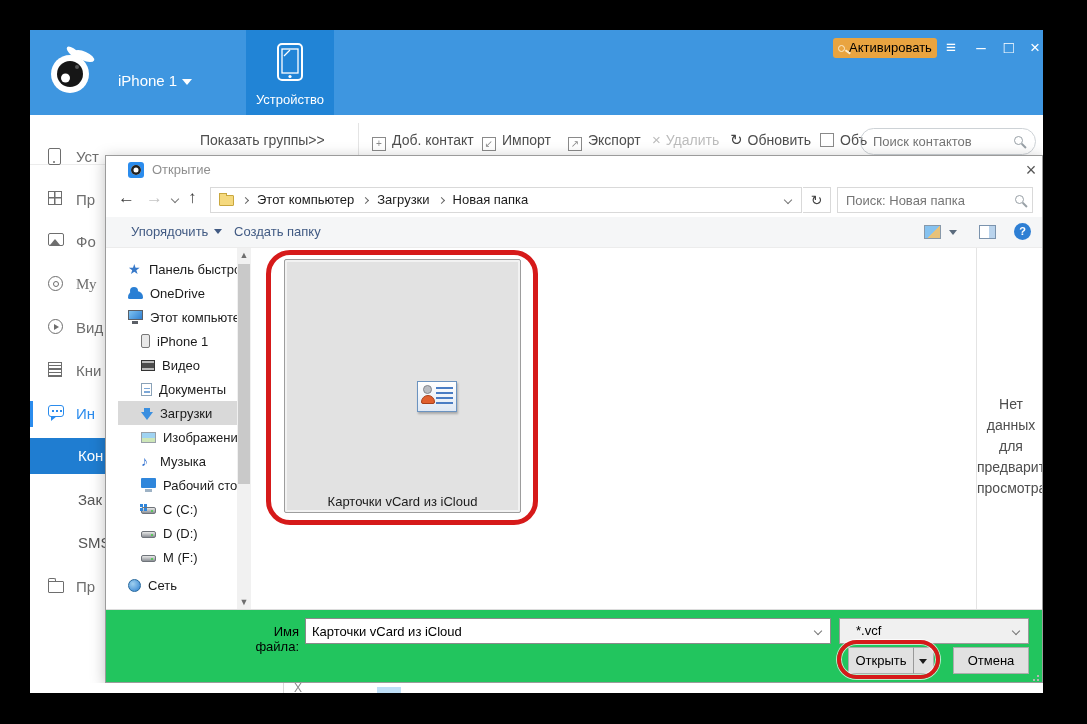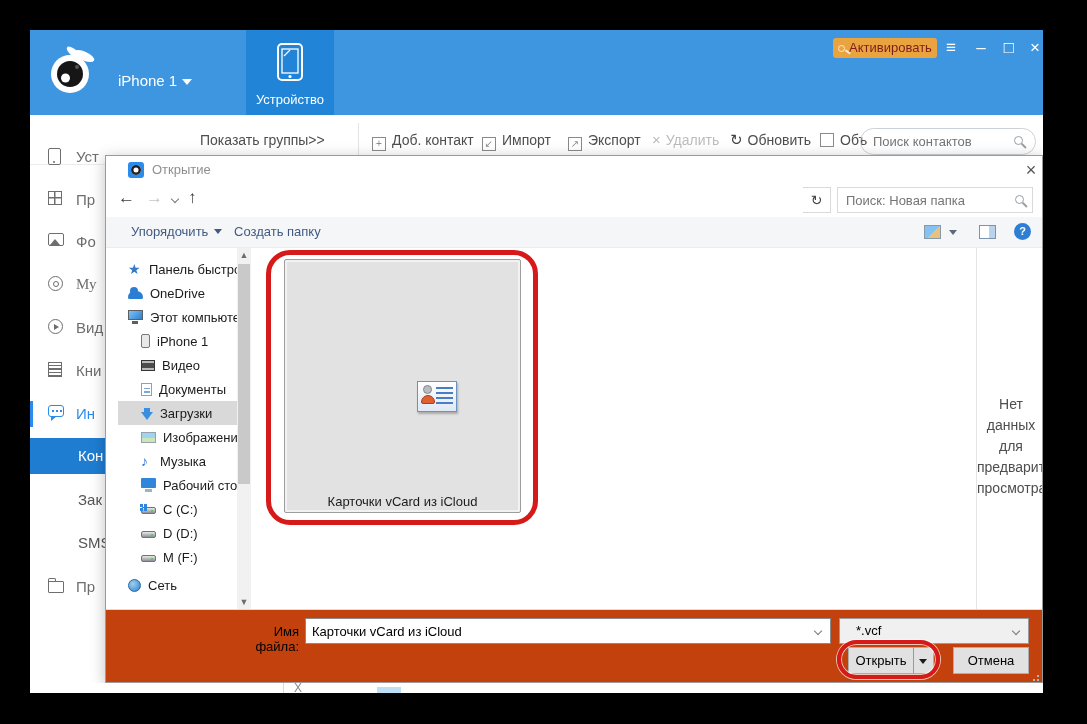--- a/index.html
+++ b/index.html
@@ -18,7 +18,7 @@
   .htab svg { position:absolute; top:12px; left:50%; transform:translateX(-50%); }
   #tab-device { left:216px; width:88px; background:#2184d6; }
   #tab-tools { left:304px; width:112px; }
-  #activate-btn { position:absolute; left:803px; top:8px; width:104px; height:20px; background:#e9a440; border-radius:3px; color:#7f1d1d; font-size:13px; line-height:20px; text-align:center; cursor:pointer; }
+  #activate-btn { position:absolute; left:803px; top:8px; width:104px; height:20px; background:#e9a440; border-radius:3px; color:#000000; font-size:13px; line-height:20px; text-align:center; cursor:pointer; }
   #activate-btn .keyico { display:inline-block; width:7px; height:7px; border:1.5px solid #fdeccb; border-radius:50%; position:relative; margin-right:4px; }
   #activate-btn .keyico::after { content:''; position:absolute; left:6px; top:5px; width:6px; height:1.5px; background:#fdeccb; transform:rotate(35deg); }
   .winctl { position:absolute; top:8px; color:#fff; font-size:17px; width:22px; height:20px; text-align:center; line-height:20px; cursor:pointer; }

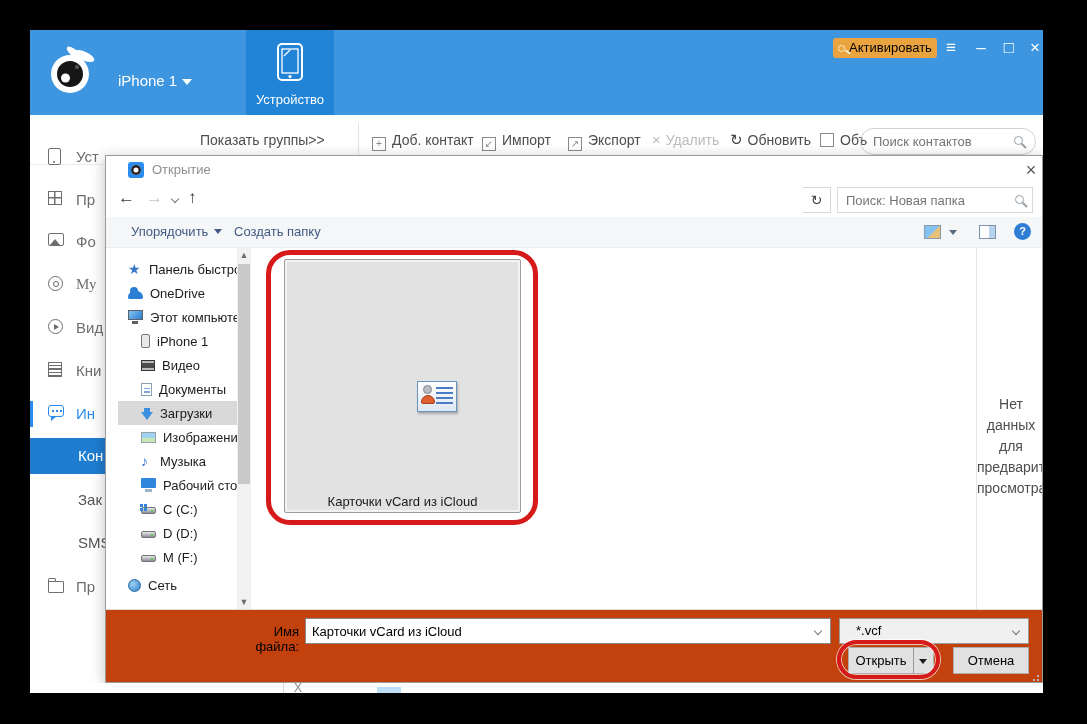--- a/index.html
+++ b/index.html
@@ -267,6 +267,12 @@
       <span class="chev" style="position:absolute;left:66px;top:12px;"></span>
       <span class="navarrow" style="left:82px;"><span>↑</span></span>
 
+      <div id="breadcrumb-box">
+        <span style="line-height:24px;">
+          <span class="i-folder-y"></span><span class="bc-sep"></span><span>Этот компьютер</span><span class="bc-sep"></span><span>Загрузки</span><span class="bc-sep"></span><span>Новая папка</span>
+        </span>
+        <span class="chev" id="bc-chev"></span>
+      </div>
       <div id="refresh-btn"><span>↻</span></div>
       <div id="dlg-search">
         <input placeholder="Поиск: Новая папка" style="">

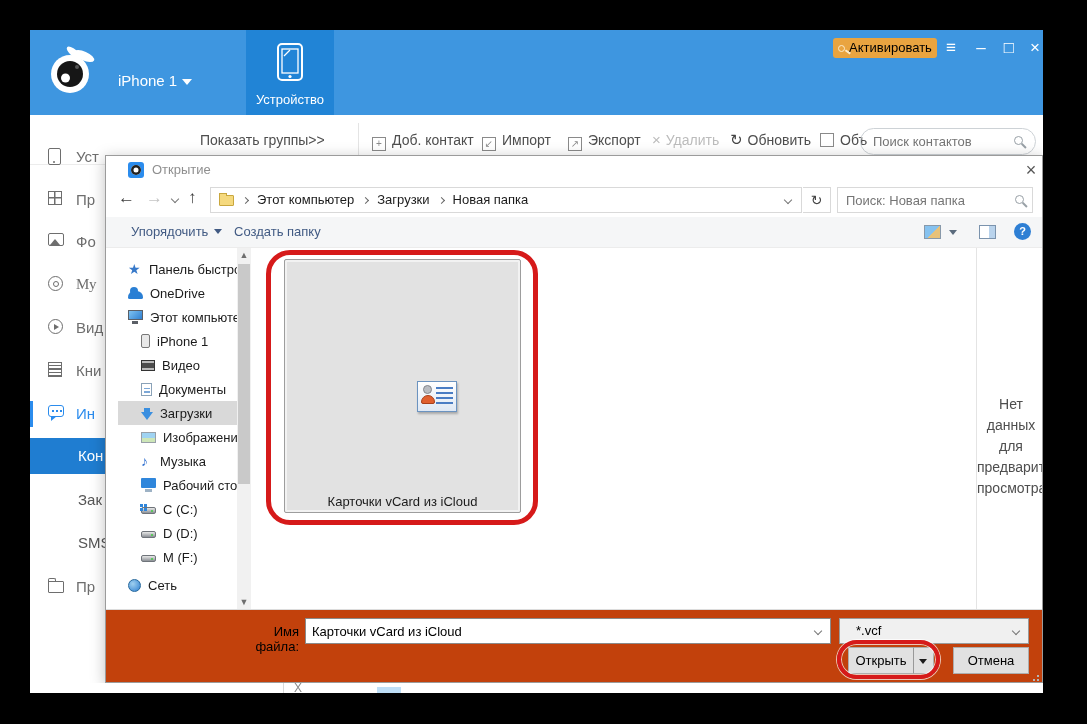--- a/index.html
+++ b/index.html
@@ -141,7 +141,7 @@
   #preview-text { margin-top:146px; width:68px; font-size:14px; line-height:21px; color:#4e4e4e; text-align:center; overflow:hidden; }
 
   
-  #dlg-footer { position:absolute; left:0; top:453px; width:100%; height:75px; background:#c2410c; border-top:1px solid #dcdcdc; font-size:13px; }
+  #dlg-footer { position:absolute; left:0; top:453px; width:100%; height:75px; background:#22c55e; border-top:1px solid #dcdcdc; font-size:13px; }
   #fn-label { position:absolute; left:121px; top:14px; width:72px; text-align:right; color:#000; }
   #fn-combo { position:absolute; left:199px; top:8px; width:526px; height:26px; background:#fff; border:1px solid #8a8a8a; }
   #fn-combo input { position:absolute; left:6px; top:3px; width:490px; height:18px; border:none; outline:none; font-size:13px; color:#000; font-family:inherit; }

